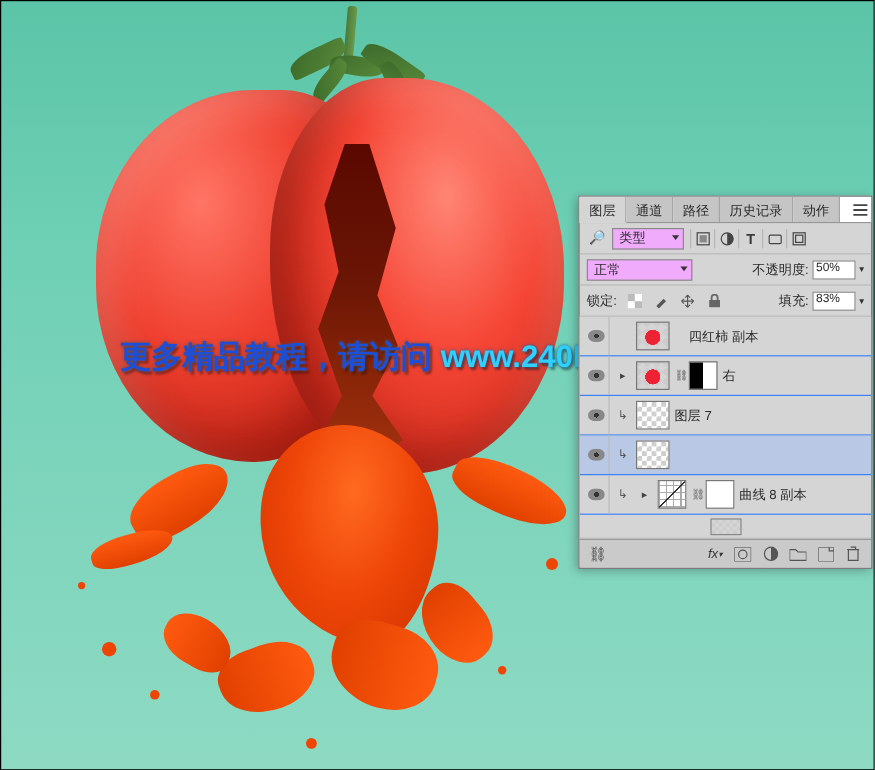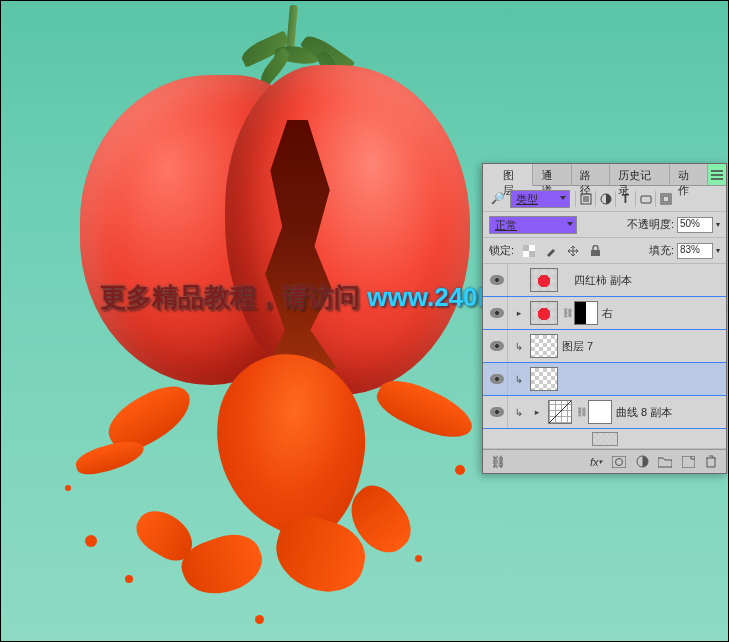--- a/index.html
+++ b/index.html
@@ -165,10 +165,9 @@
     
     .panel-tabs {
       display: flex;
-      background: #86efac;
+      background: #ffffff;
       border-bottom: 1px solid #979797;
       height: 22px;
-      margin-left: 12px;
     }
     .tab {
       padding: 4px 8px;

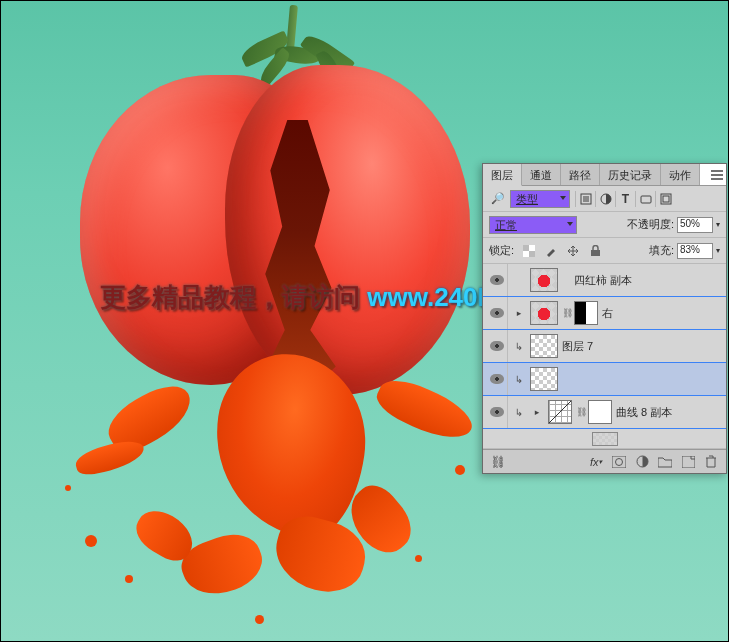--- a/index.html
+++ b/index.html
@@ -199,14 +199,13 @@
     }
     
     .dropdown {
-      background: #8b5cf6;
+      background: #f0abfc;
       border: 1px solid #8a8a8a;
       padding: 1px 16px 1px 5px;
       position: relative;
       font-size: 11px;
       height: 18px;
       line-height: 14px;
-      text-decoration: underline;
     }
     .dropdown::after {
       content: "";

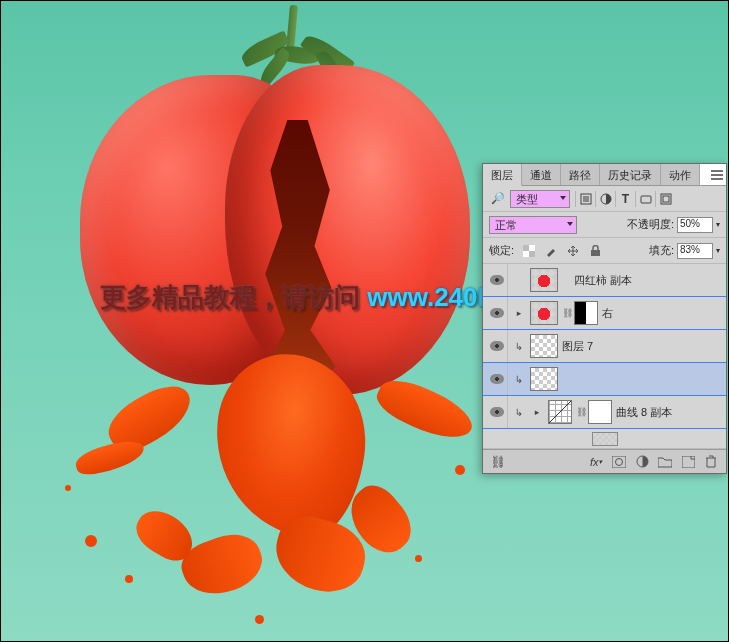--- a/index.html
+++ b/index.html
@@ -141,7 +141,7 @@
       z-index: 5;
     }
     .wm-main {
-      color: #7f1d1d;
+      color: #1d4ed8;
       text-shadow: 0 0 3px #555, 2px 2px 2px rgba(0,0,0,0.4);
     }
     .wm-url {

